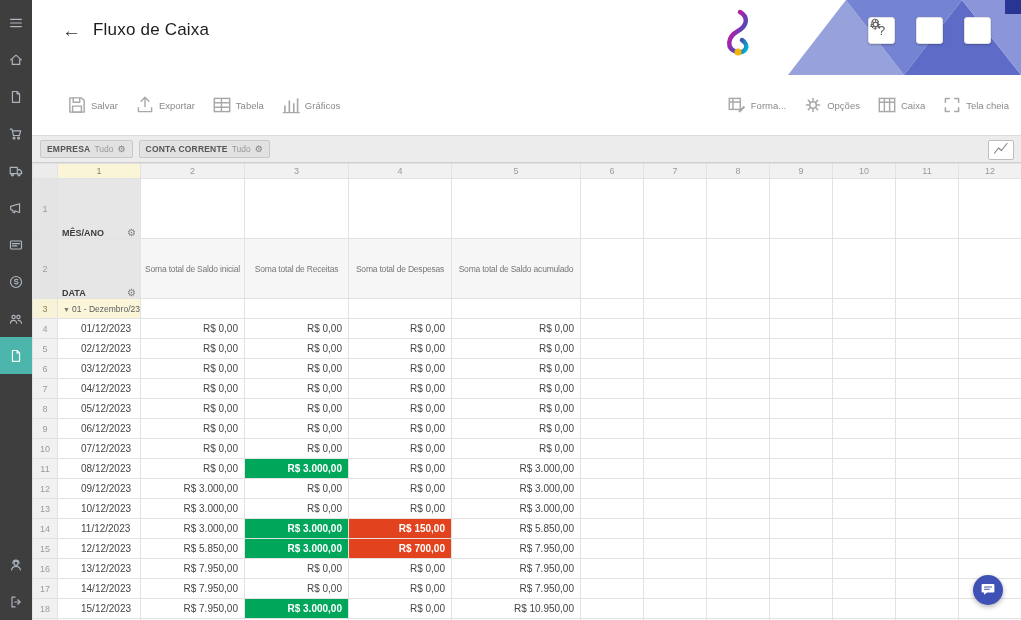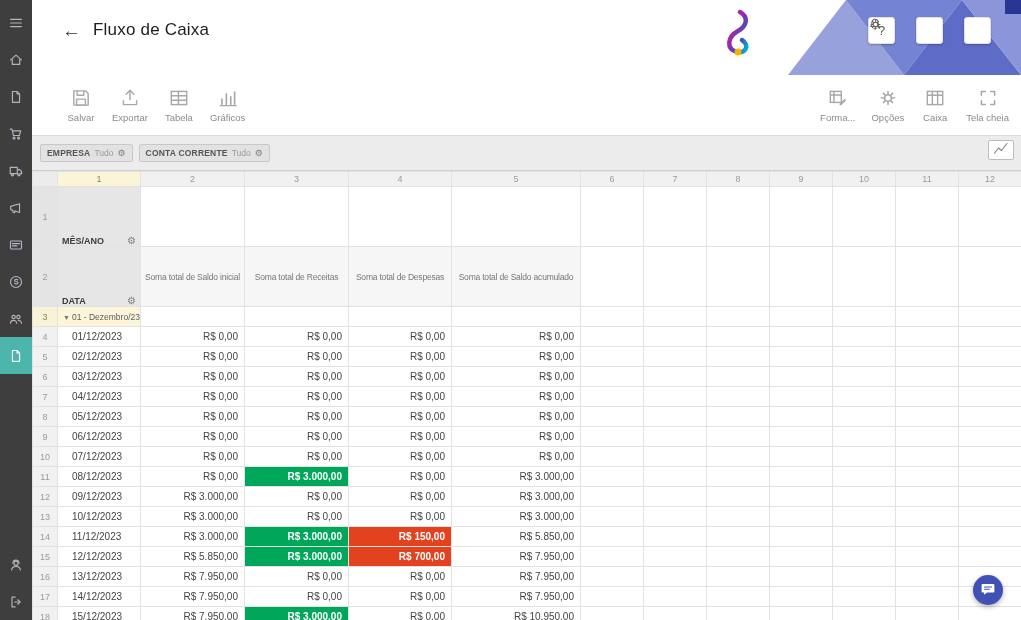--- a/index.html
+++ b/index.html
@@ -33,7 +33,7 @@
   .toolbar { height:60px; background:#fff; display:flex; align-items:center; justify-content:space-between;
              padding:0 8px 0 30px; flex-shrink:0; }
   .tb-group { display:flex; gap:8px; }
-  .tb-btn { display:flex; flex-direction:column; align-items:center; gap:3px; padding:2px 4px; cursor:pointer; min-width:38px; }
+  .tb-btn { display:flex; flex-direction:row; align-items:center; gap:3px; padding:2px 4px; cursor:pointer; min-width:38px; }
   .tb-btn .lbl { font-size:9.5px; color:#8a8a8a; white-space:nowrap; }
   .tb-btn svg { display:block; }
 

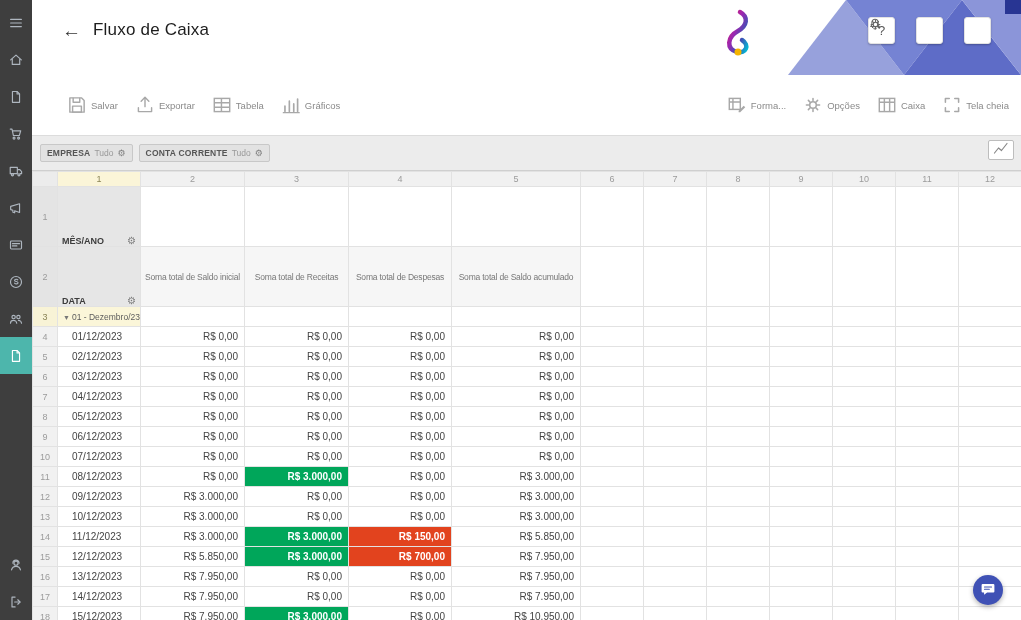--- a/index.html
+++ b/index.html
@@ -38,7 +38,7 @@
   .tb-btn svg { display:block; }
 
   
-  .filterbar { height:36px; background:#ececec; border-top:1px solid #dcdcdc; border-bottom:1px solid #cfcfcf;
+  .filterbar { height:28px; background:#ececec; border-top:1px solid #dcdcdc; border-bottom:1px solid #cfcfcf;
                display:flex; align-items:center; gap:6px; padding:0 8px; position:relative; flex-shrink:0; }
   .chip { display:inline-flex; align-items:center; gap:4px; height:18px; background:#e2e2e2;
           border:1px solid #c8c8c8; border-radius:2px; padding:0 6px; cursor:pointer; }

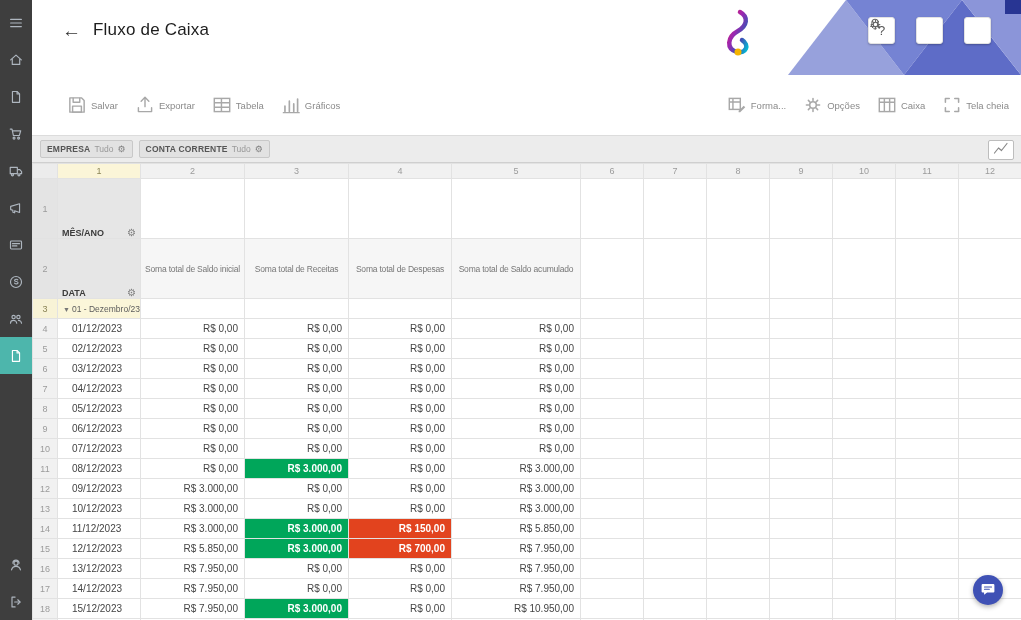--- a/index.html
+++ b/index.html
@@ -66,7 +66,7 @@
   td.measure { background:#f6f6f6; font-size:8.5px; letter-spacing:-.2px; color:#777; text-align:center; padding:0 2px; }
   td.group { background:#fbf6d9; font-size:8.5px; color:#5c5c5c; padding:0 5px; }
   td.group .caret { font-size:7px; color:#777; margin-right:2px; }
-  td.date { text-align:left; padding-left:14px; }
+  td.date { text-align:left; padding-left:23px; }
   td.val { text-align:right; padding-right:6px; }
   td.val.hl-green { background:var(--positive,#00a65a); color:#fff; font-weight:bold; }
   td.val.hl-red { background:var(--negative,#e2431e); color:#fff; font-weight:bold; }

